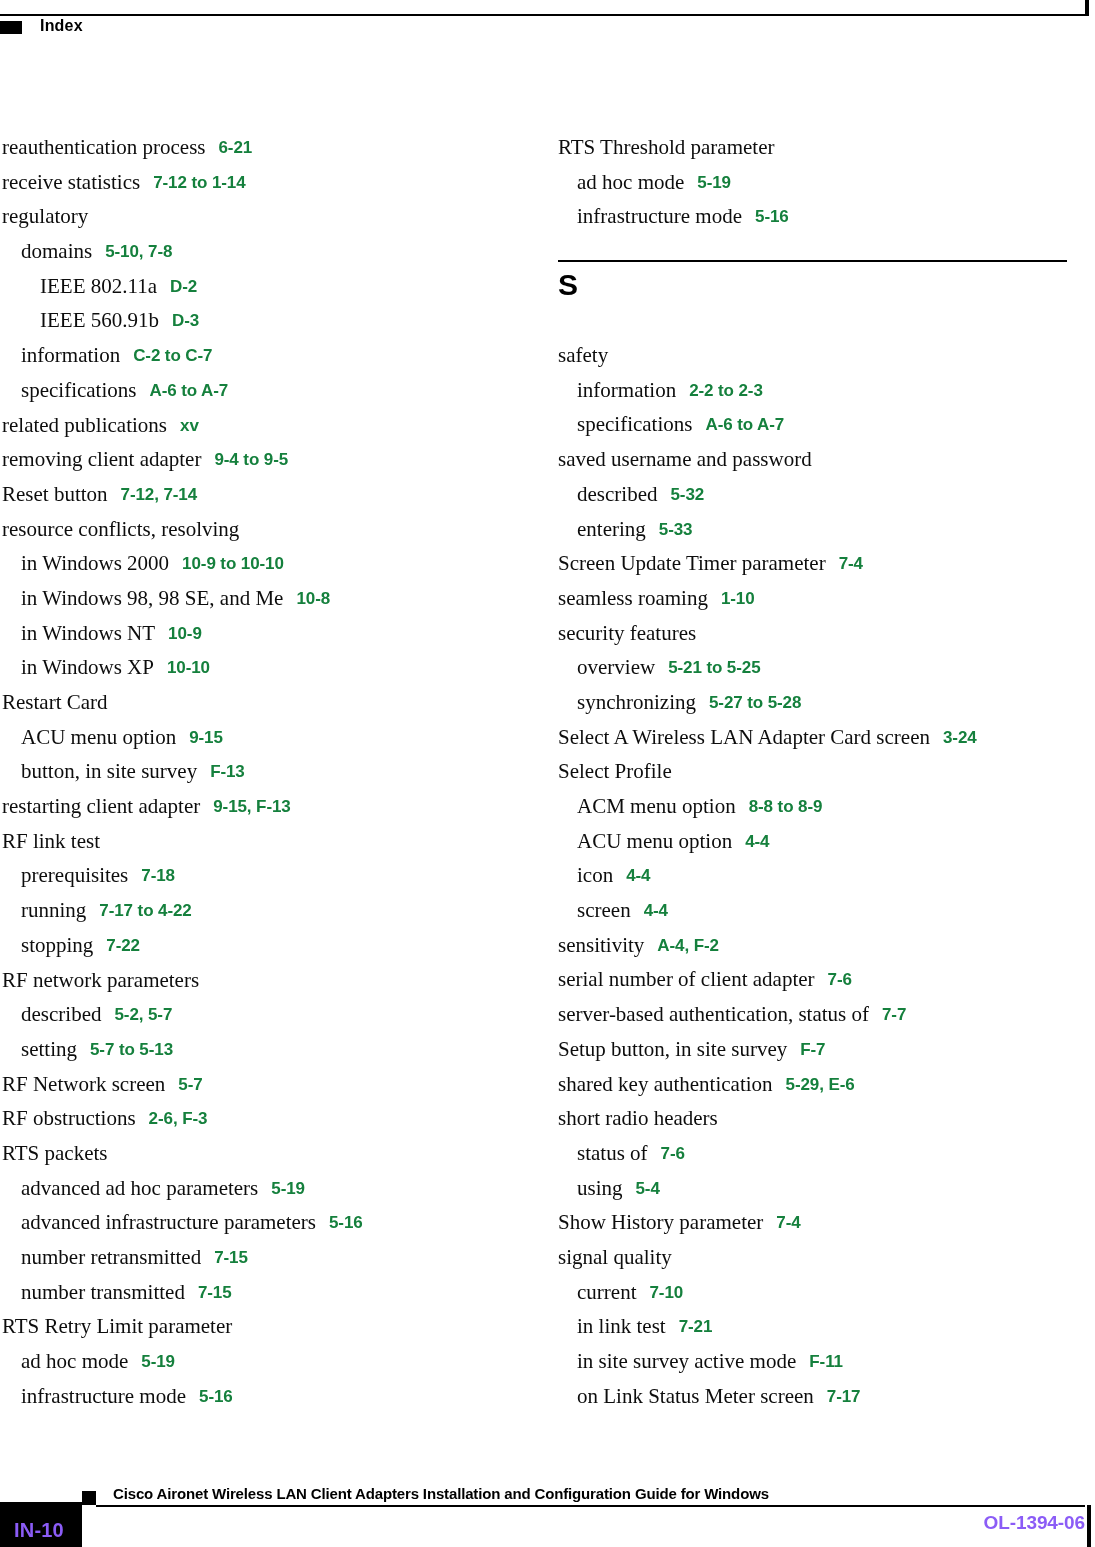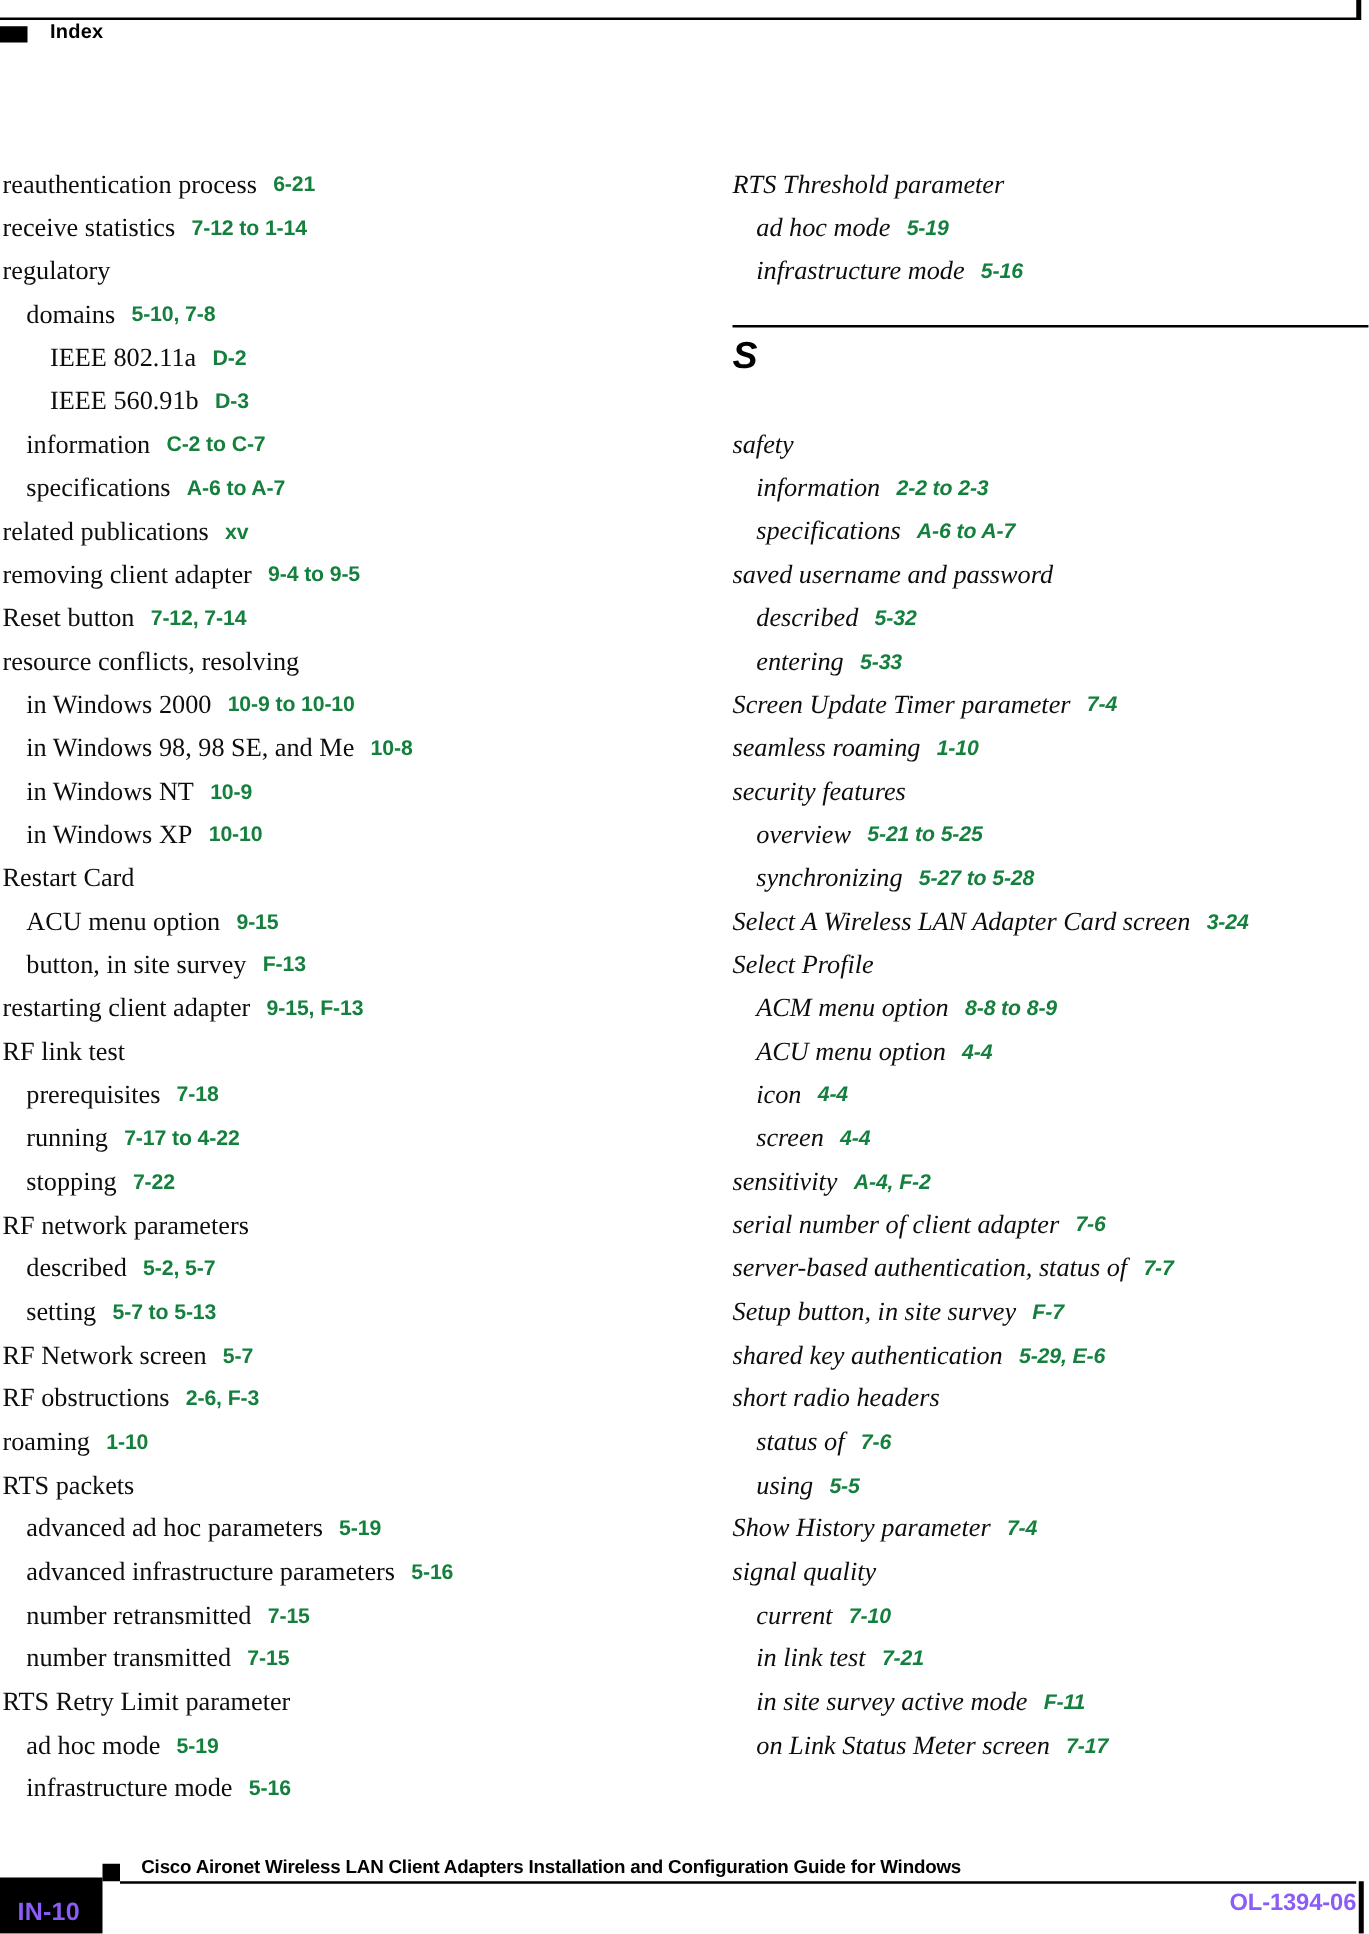--- a/index.html
+++ b/index.html
@@ -61,7 +61,7 @@
     width: 500px;
   }
   .col-left  { left: 2px; }
-  .col-right { left: 586px; font-style: italic; }
+  .col-right { left: 558px; }
 
   
   .entry {

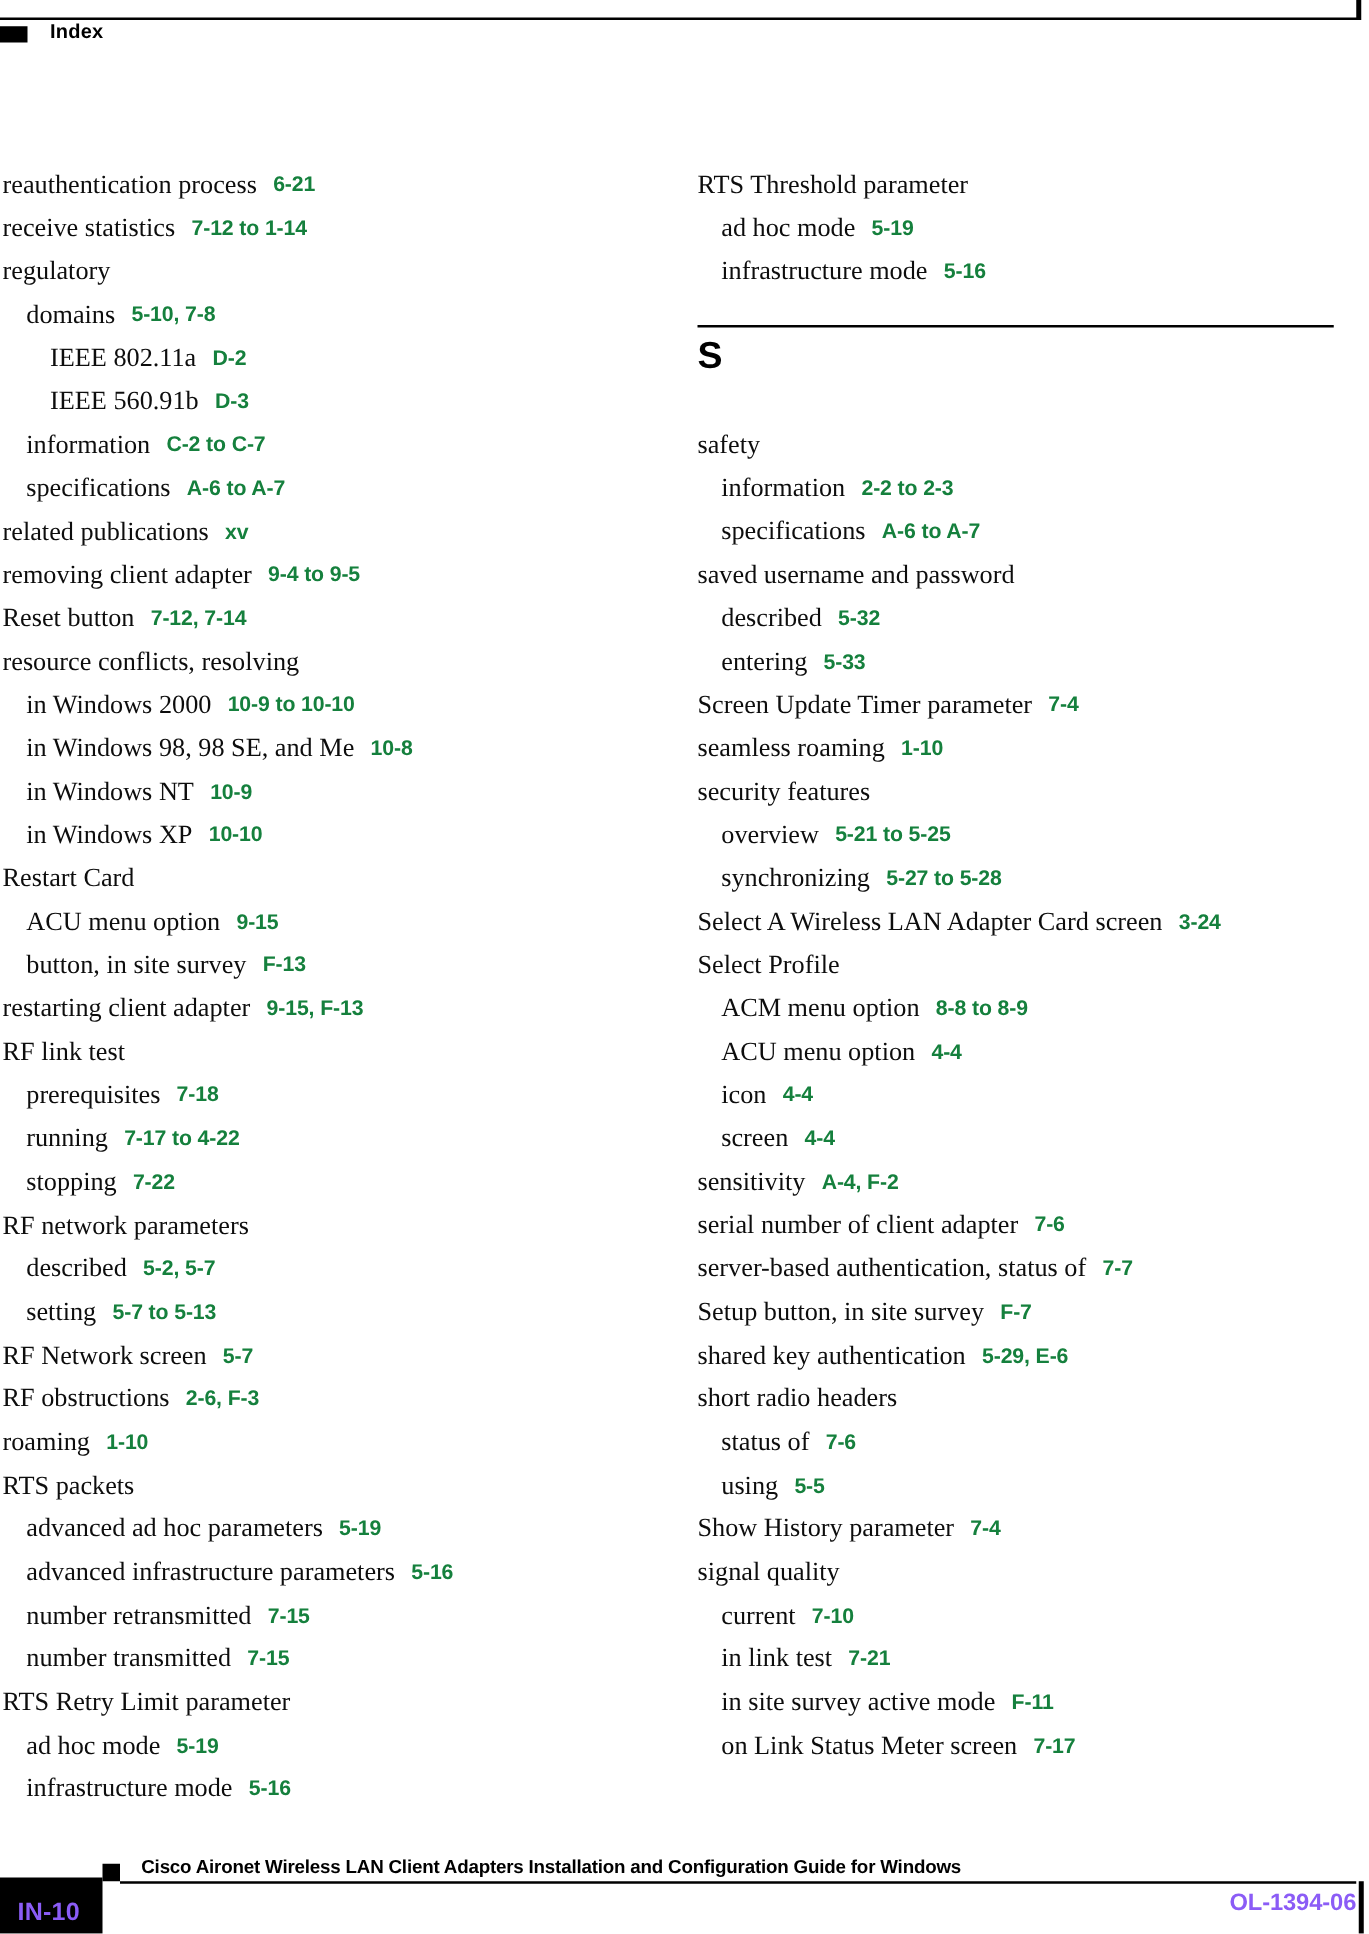--- a/index.html
+++ b/index.html
@@ -223,7 +223,6 @@
         <div class="entry lvl1"><span class="term">setting</span><span class="refs">5-7 to 5-13</span></div>
         <div class="entry"><span class="term">RF Network screen</span><span class="refs">5-7</span></div>
         <div class="entry"><span class="term">RF obstructions</span><span class="refs">2-6, F-3</span></div>
-        <div class="entry"><span class="term">roaming</span><span class="refs">1-10</span></div>
         <div class="entry"><span class="term">RTS packets</span></div>
         <div class="entry lvl1"><span class="term">advanced ad hoc parameters</span><span class="refs">5-19</span></div>
         <div class="entry lvl1"><span class="term">advanced infrastructure parameters</span><span class="refs">5-16</span></div>

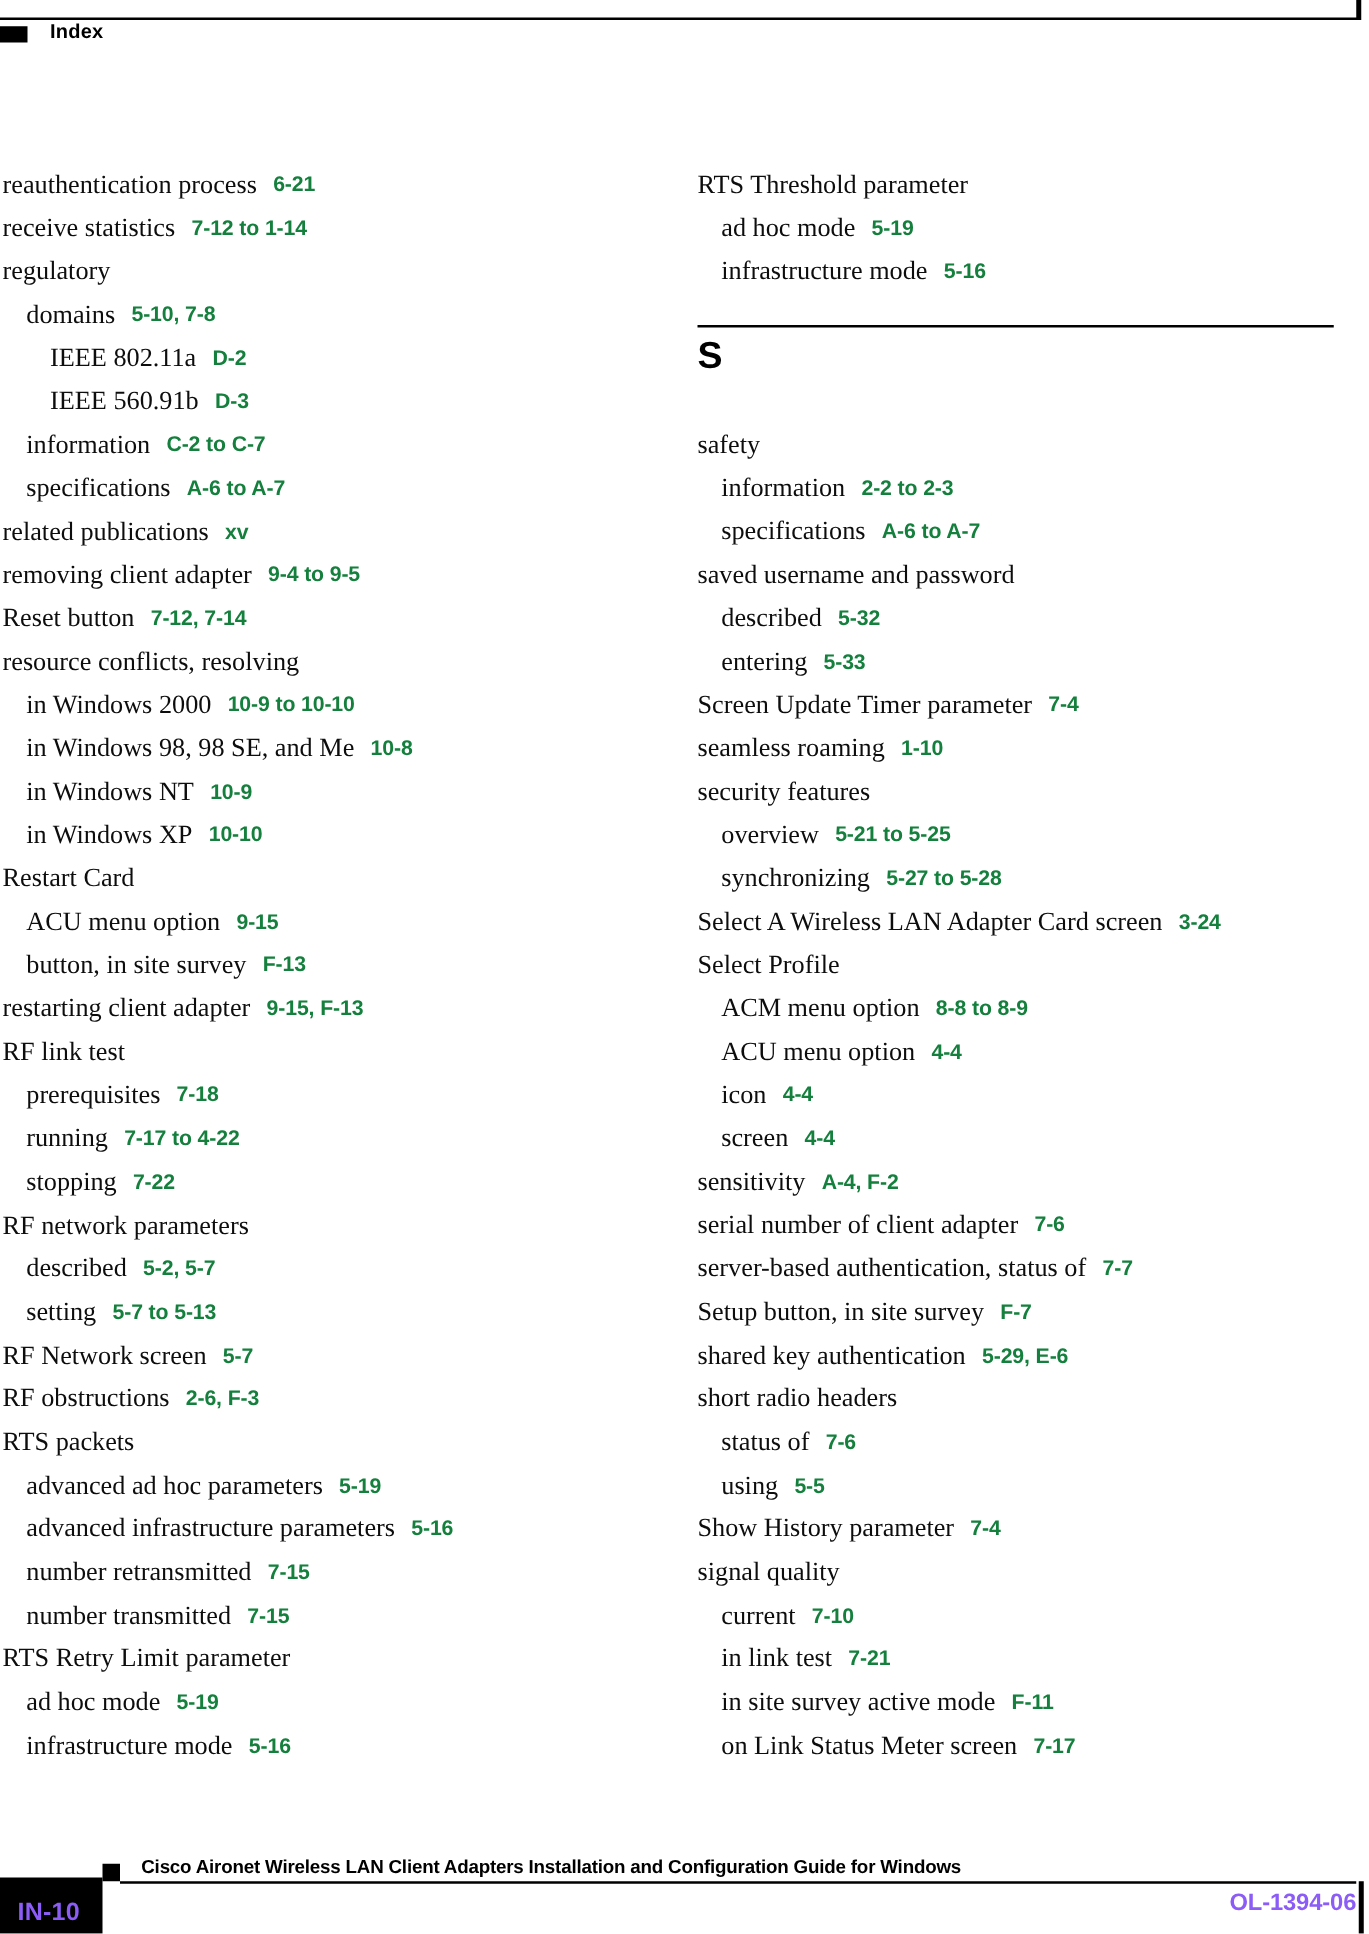--- a/index.html
+++ b/index.html
@@ -271,7 +271,7 @@
         <div class="entry"><span class="term">shared key authentication</span><span class="refs">5-29, E-6</span></div>
         <div class="entry"><span class="term">short radio headers</span></div>
         <div class="entry lvl1"><span class="term">status of</span><span class="refs">7-6</span></div>
-        <div class="entry lvl1"><span class="term">using</span><span class="refs">5-5</span></div>
+        <div class="entry lvl1"><span class="term">using</span><span class="refs">5-4</span></div>
         <div class="entry"><span class="term">Show History parameter</span><span class="refs">7-4</span></div>
         <div class="entry"><span class="term">signal quality</span></div>
         <div class="entry lvl1"><span class="term">current</span><span class="refs">7-10</span></div>

